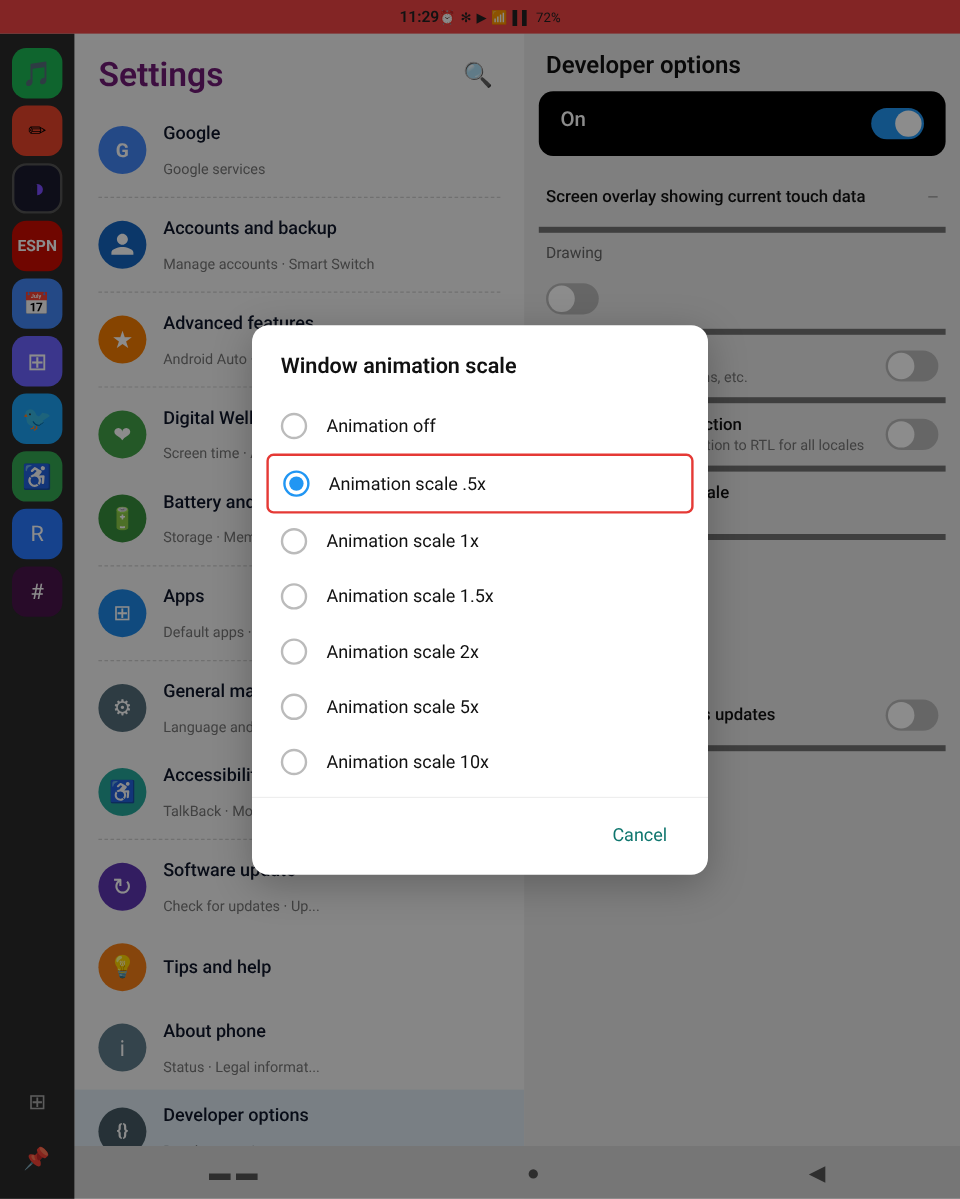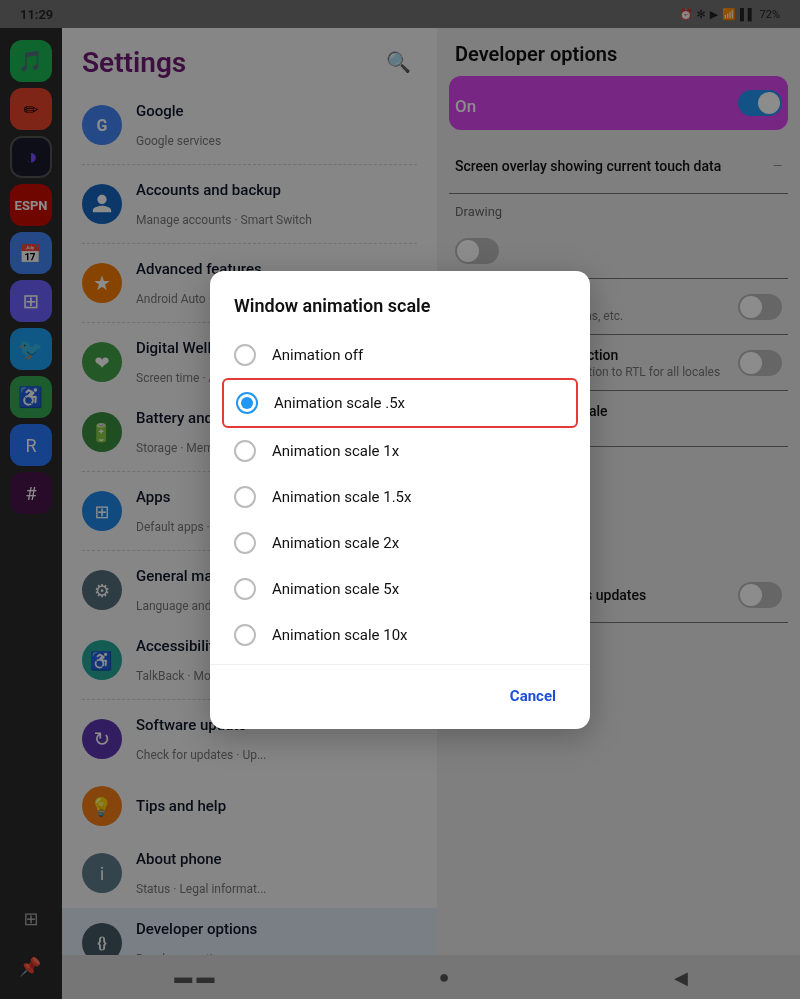--- a/index.html
+++ b/index.html
@@ -17,11 +17,11 @@
       position: absolute;
       top: 0; left: 0; right: 0;
       height: 28px;
-      background: #737373;
-      display: flex;
-      align-items: center;
-      justify-content: space-between;
-      padding: 0 20px;
+      background: #ef4444;
+      display: flex;
+      align-items: center;
+      justify-content: center;
+      padding: 0 8px;
       z-index: 100;
     }
     .status-bar-time {

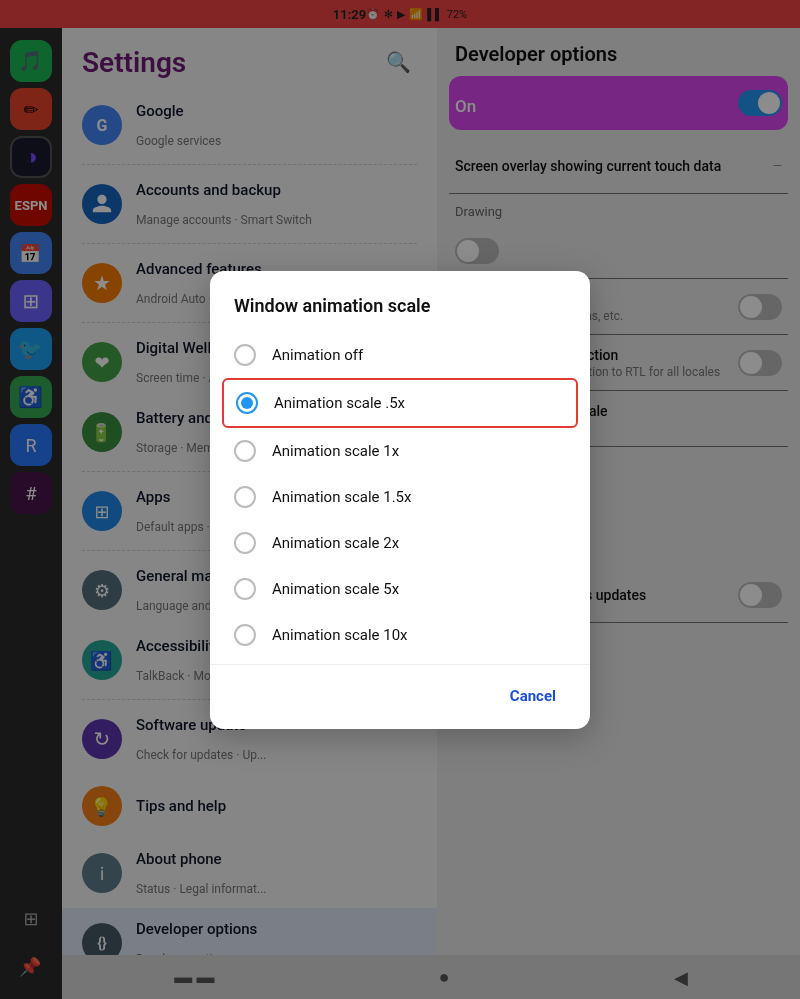--- a/index.html
+++ b/index.html
@@ -188,11 +188,11 @@
 
     .dev-on-bar {
       margin: 0 12px 8px;
-      background: #d946ef;
+      background: #000000;
       border-radius: 12px;
-      padding: 14px 6px;
-      display: flex;
-      align-items: flex-end;
+      padding: 14px 18px;
+      display: flex;
+      align-items: flex-start;
       justify-content: space-between;
     }
     .dev-on-label {

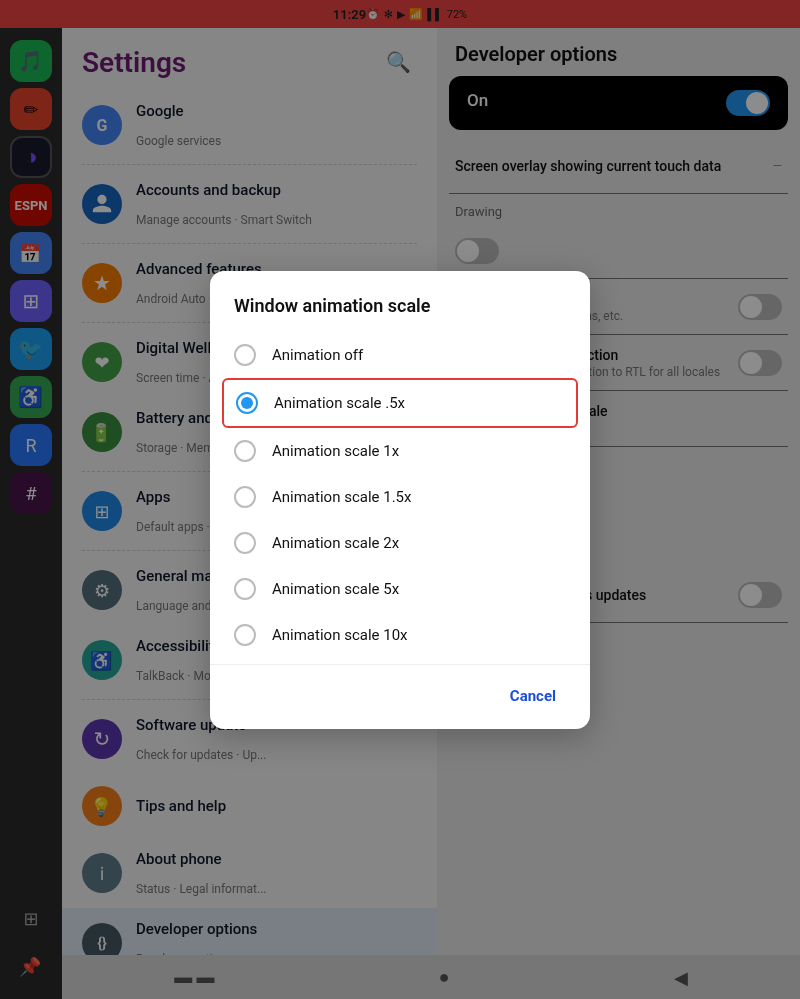--- a/index.html
+++ b/index.html
@@ -251,7 +251,7 @@
       align-items: center;
       justify-content: space-between;
       padding: 10px 6px;
-      border-bottom: 1px solid #737373;
+      border-bottom: 5px solid #737373;
       min-height: 56px;
     }
     .dev-item-text { flex: 1; padding-right: 10px; }

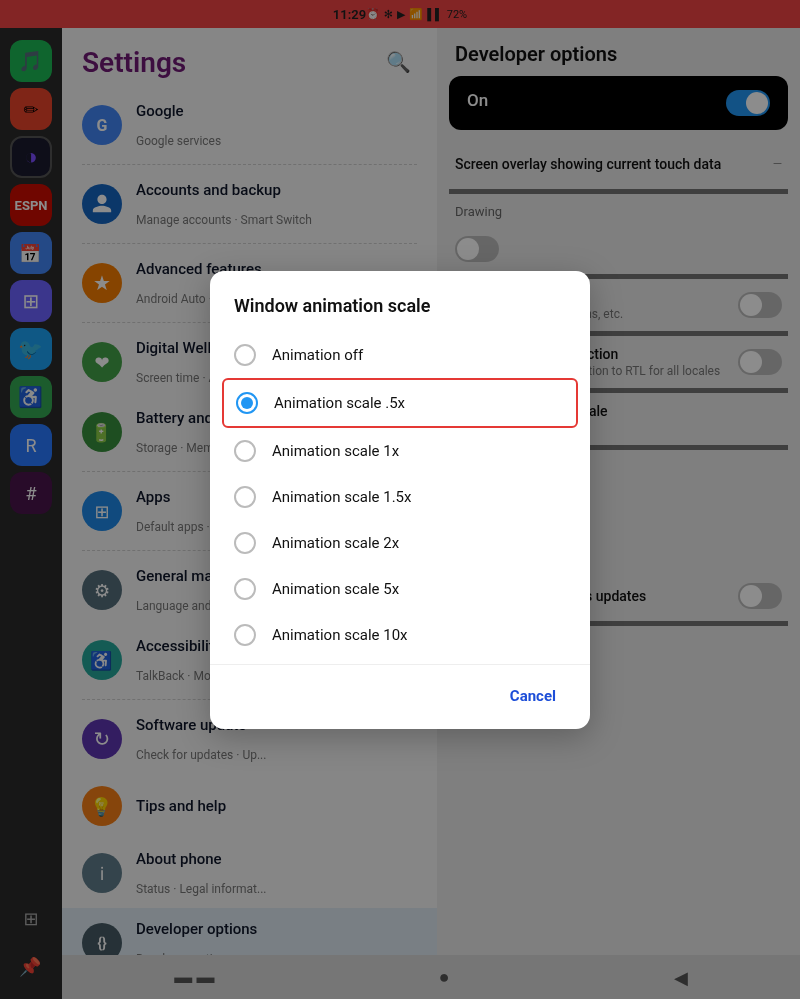--- a/index.html
+++ b/index.html
@@ -362,8 +362,8 @@
     }
     .modal-cancel-btn {
       font-size: 15px;
-      color: #1d4ed8;
-      font-weight: 700;
+      color: #0f766e;
+      font-weight: 400;
       cursor: pointer;
       padding: 6px 10px;
       text-align: center;

